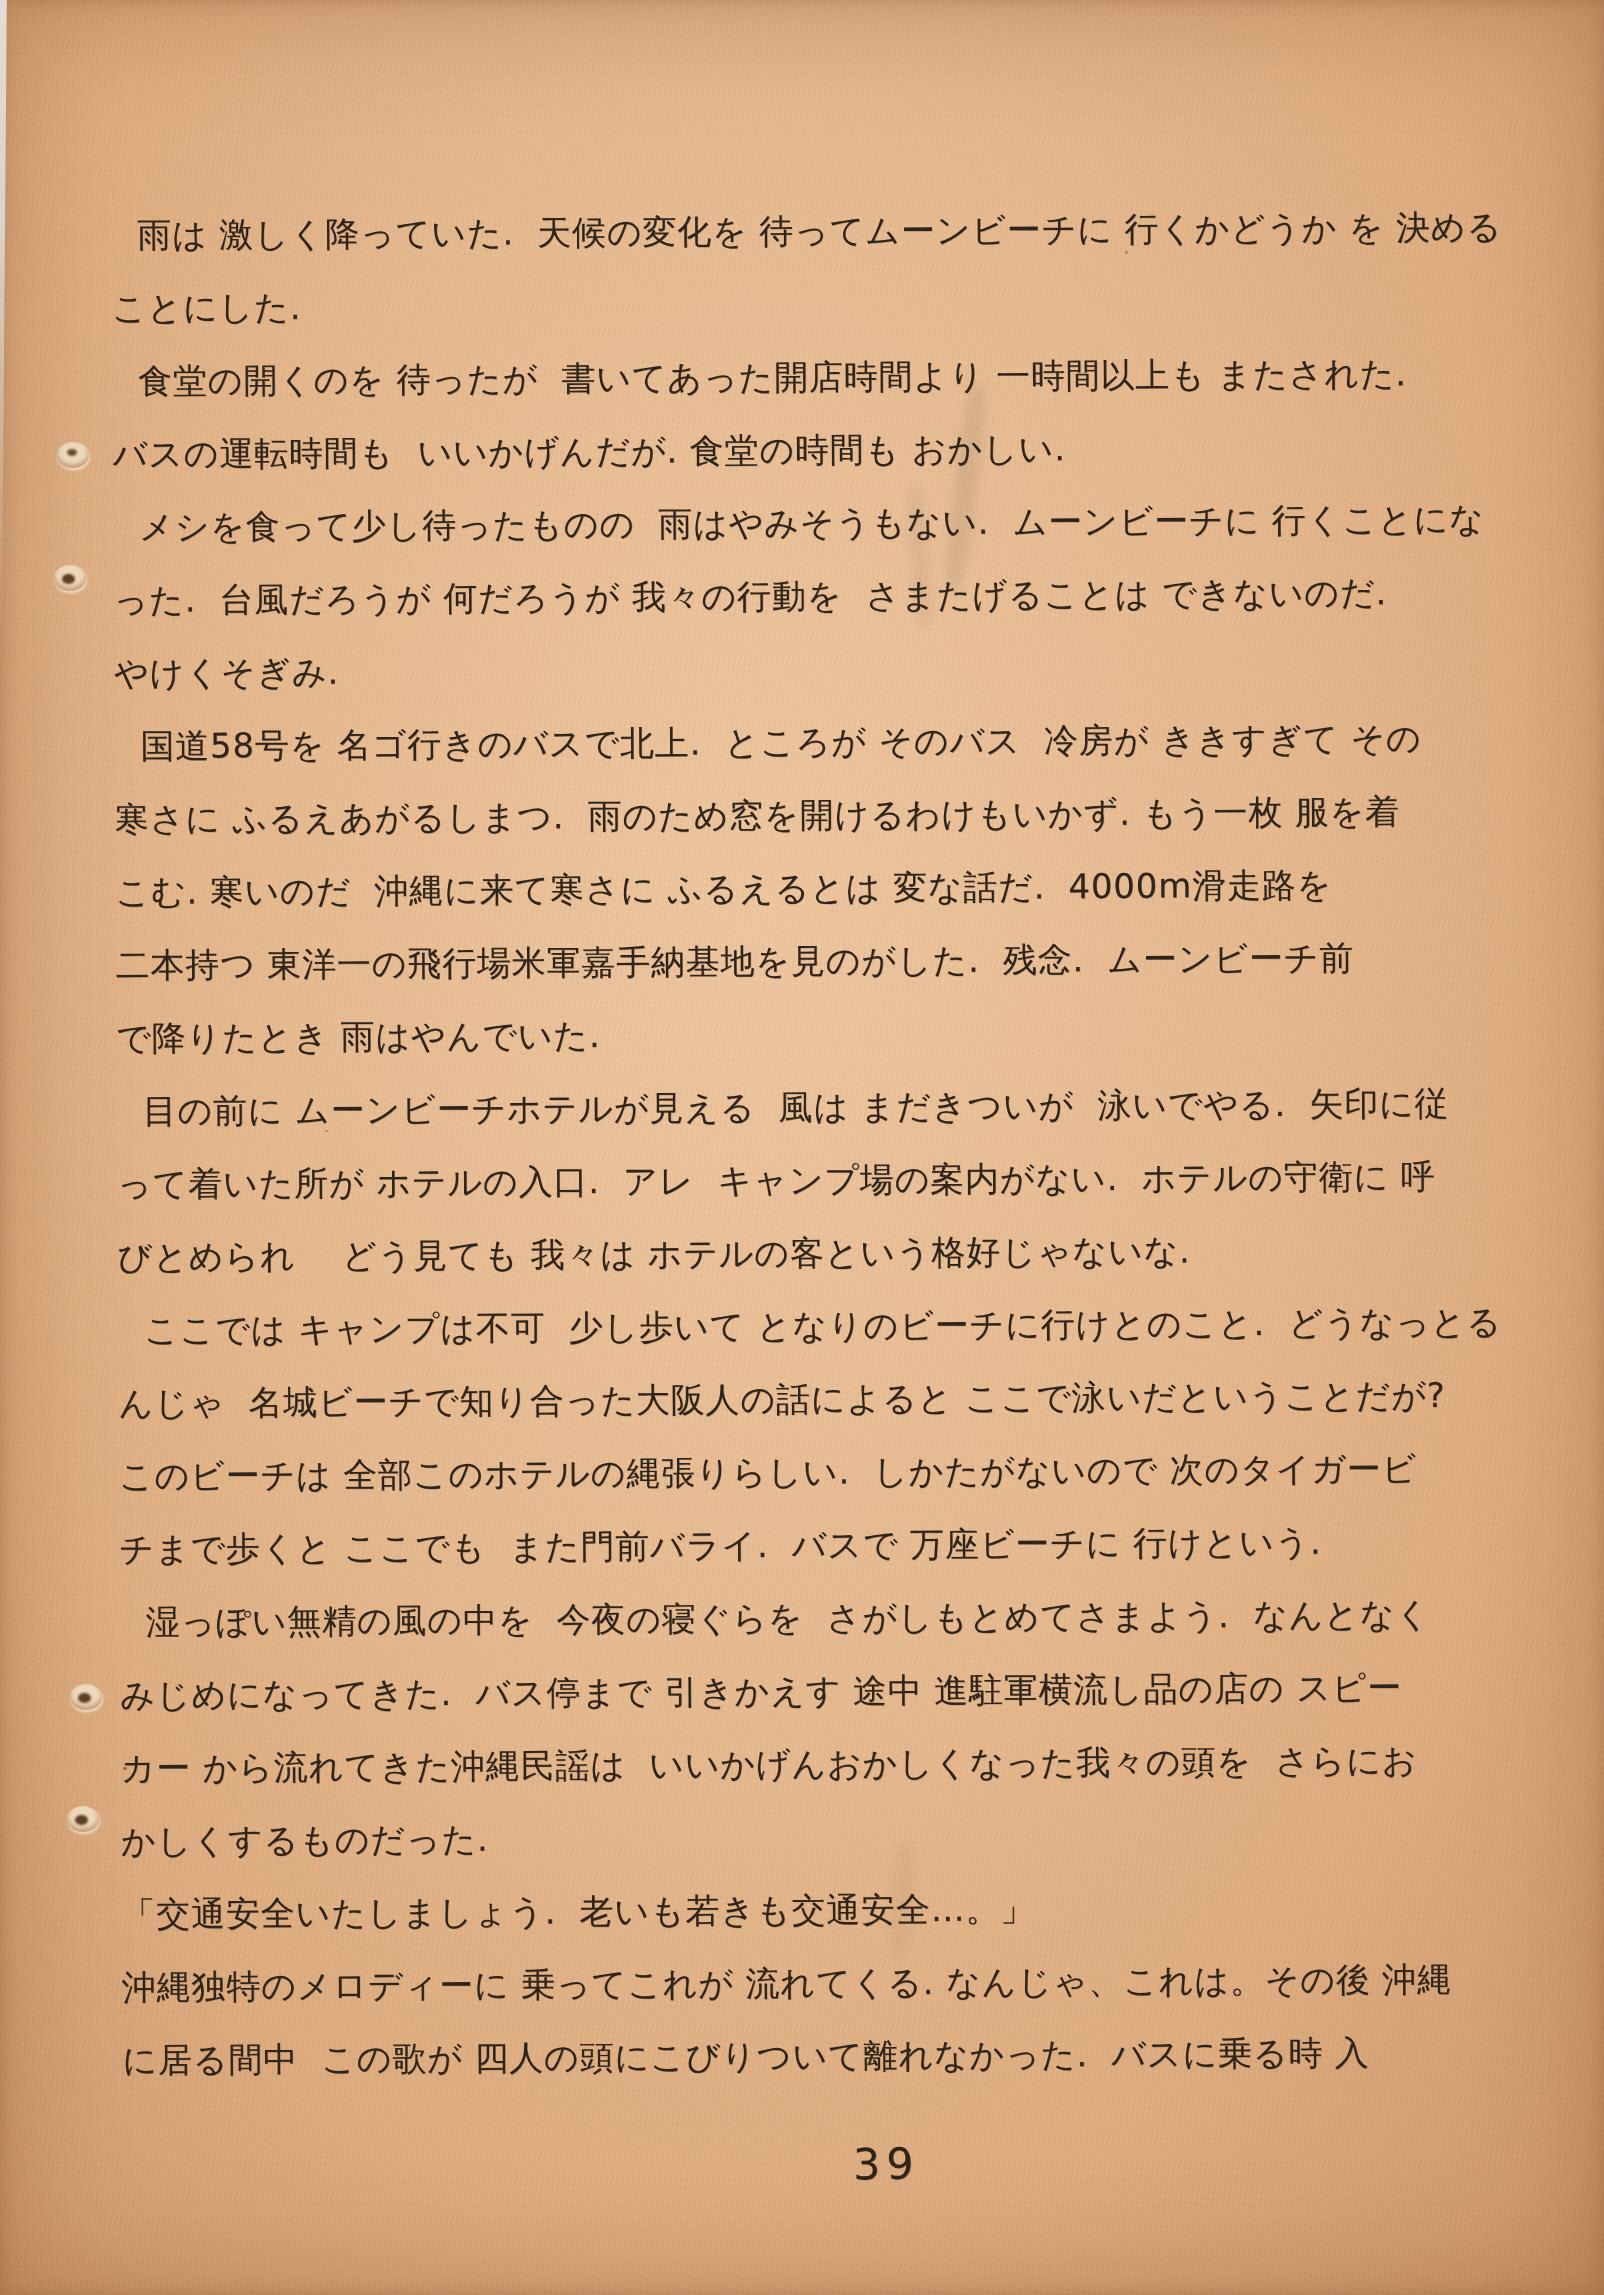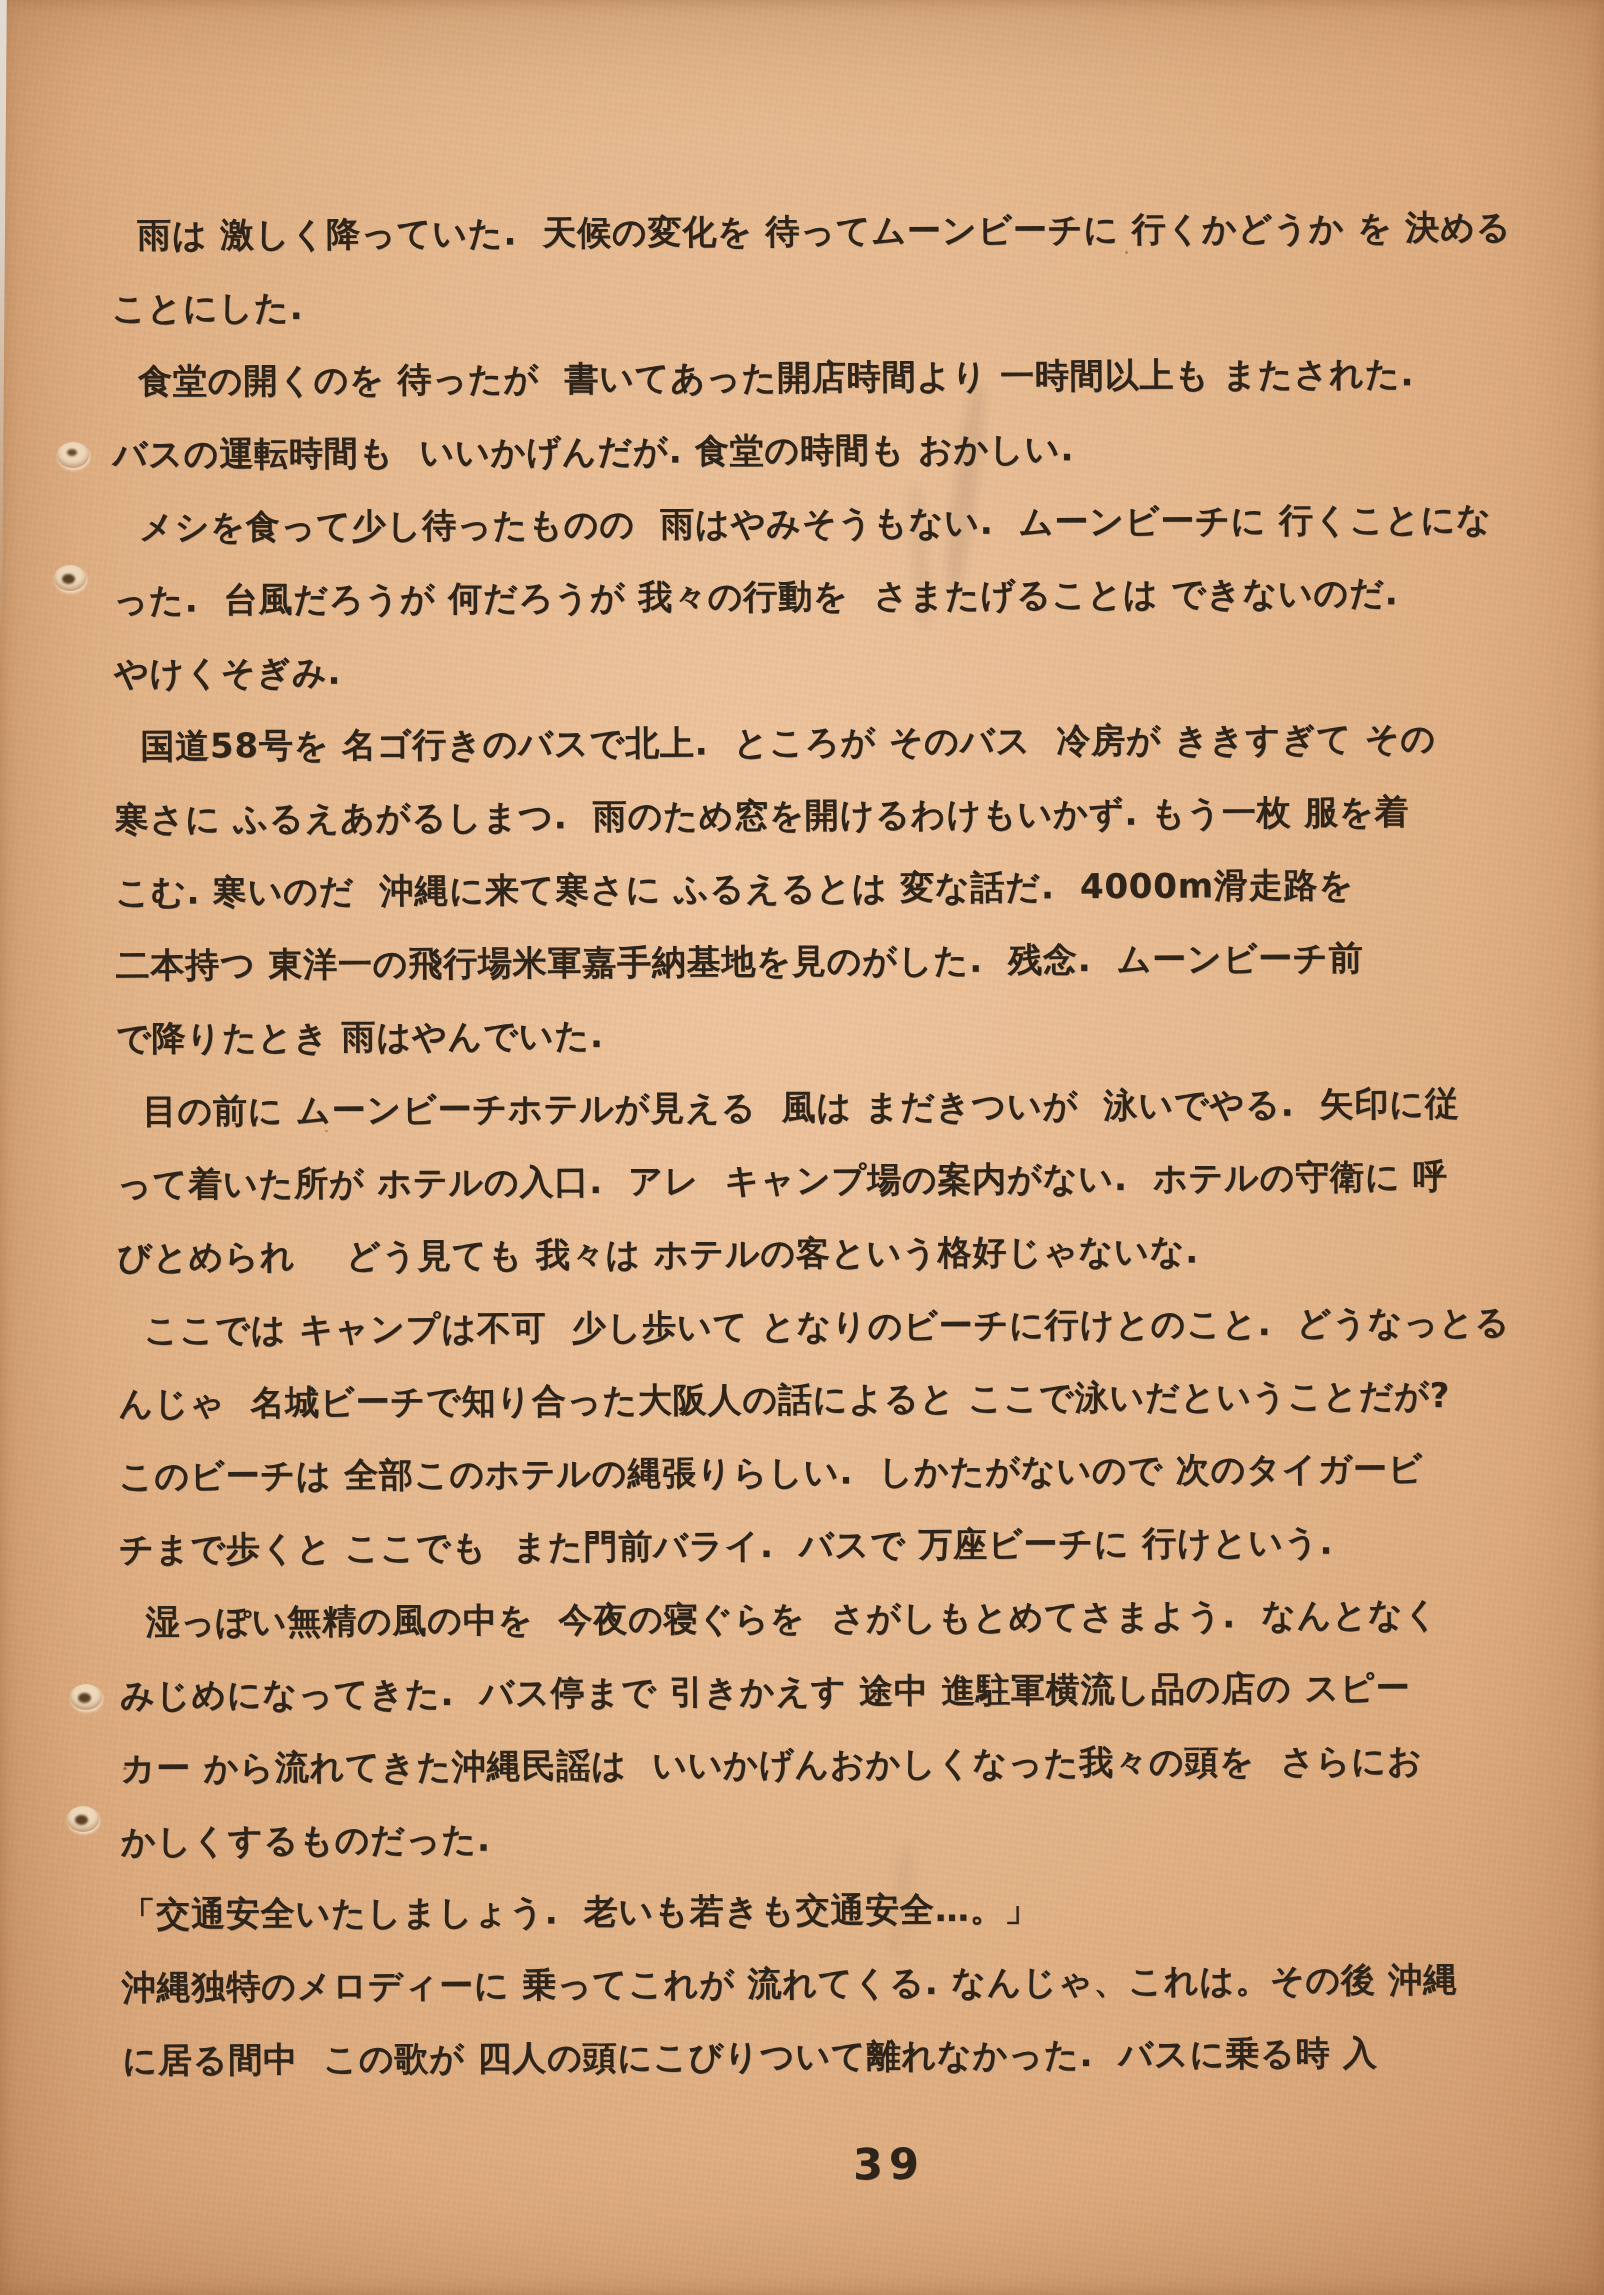--- a/index.html
+++ b/index.html
@@ -19,7 +19,6 @@
     box-shadow:
       inset 0 0 121px rgba(130,75,35,.35),
       inset 0 0 16.6px rgba(115,65,30,.28);
-    font-weight: bold;
   }
   
   .edge-sliver{

